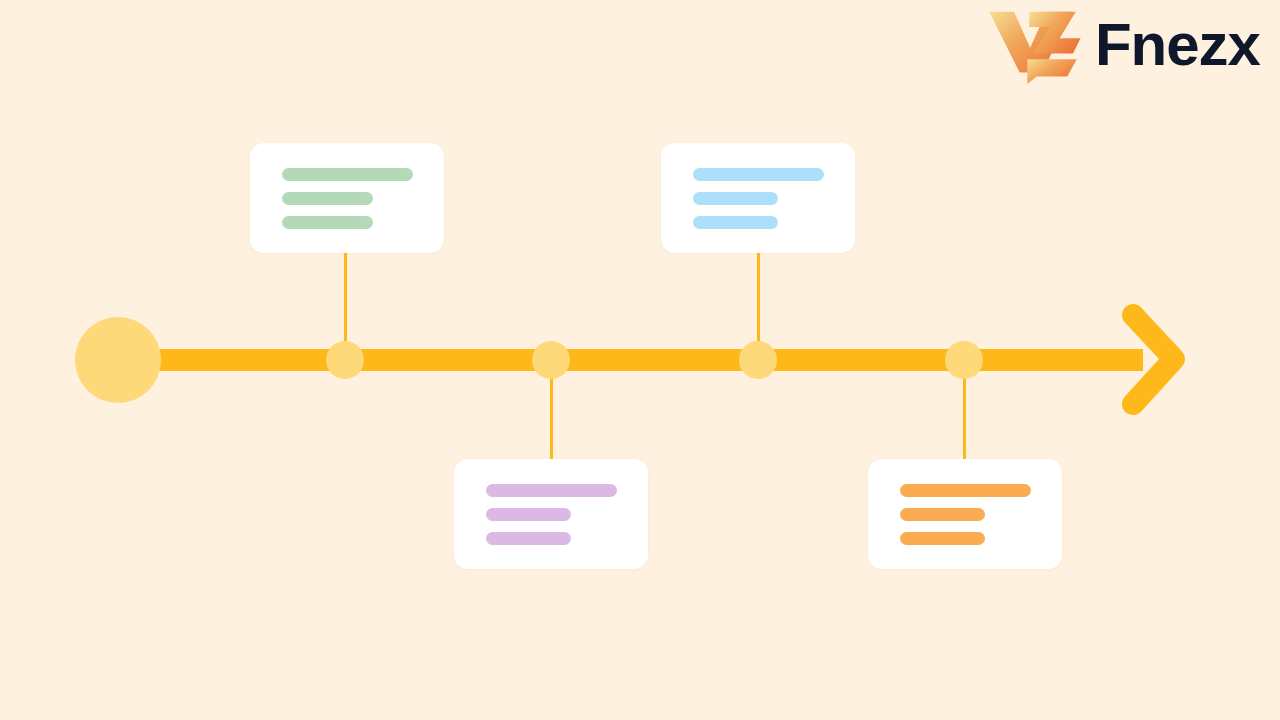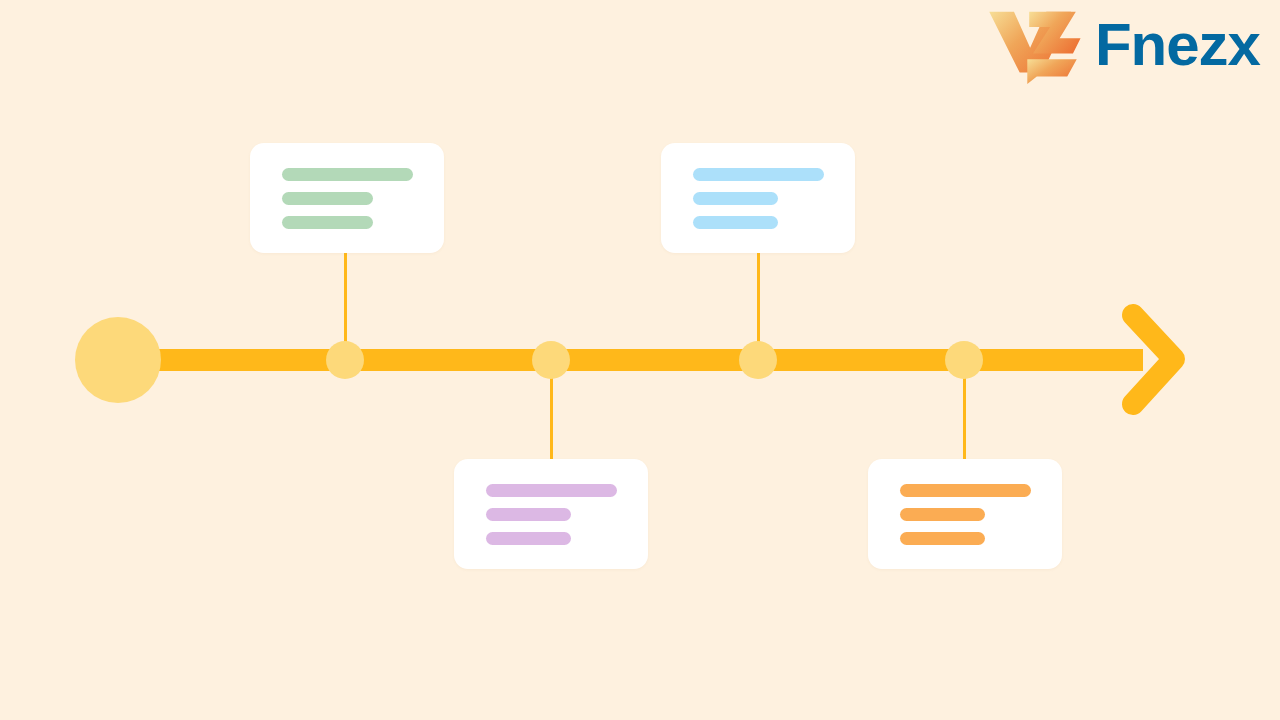--- a/index.html
+++ b/index.html
@@ -136,7 +136,7 @@
 
       <path d="M44 56 H96 L86 74 H54 L44 82 Z" fill="url(#vfgrad)"></path>
     </svg>
-    <div class="brand-name" style="color: #0369a1;">Fnezx</div>
+    <div class="brand-name" style="color: #0f172a;">Fnezx</div>
   </div>
 
 </div>

